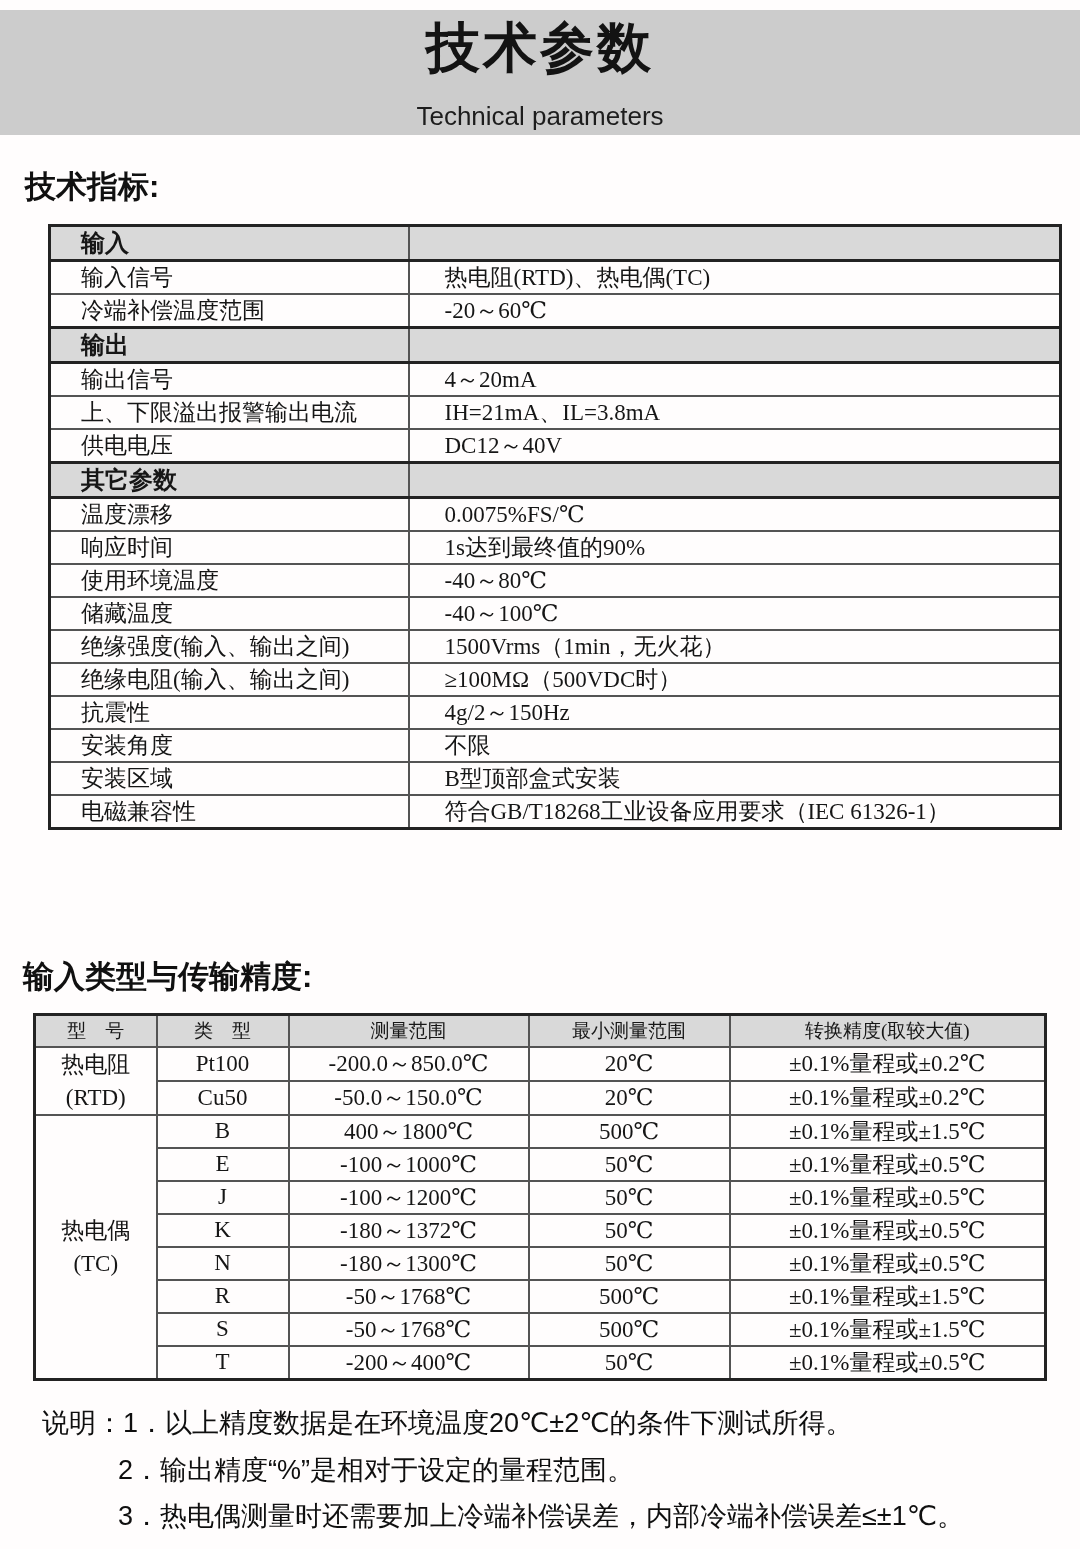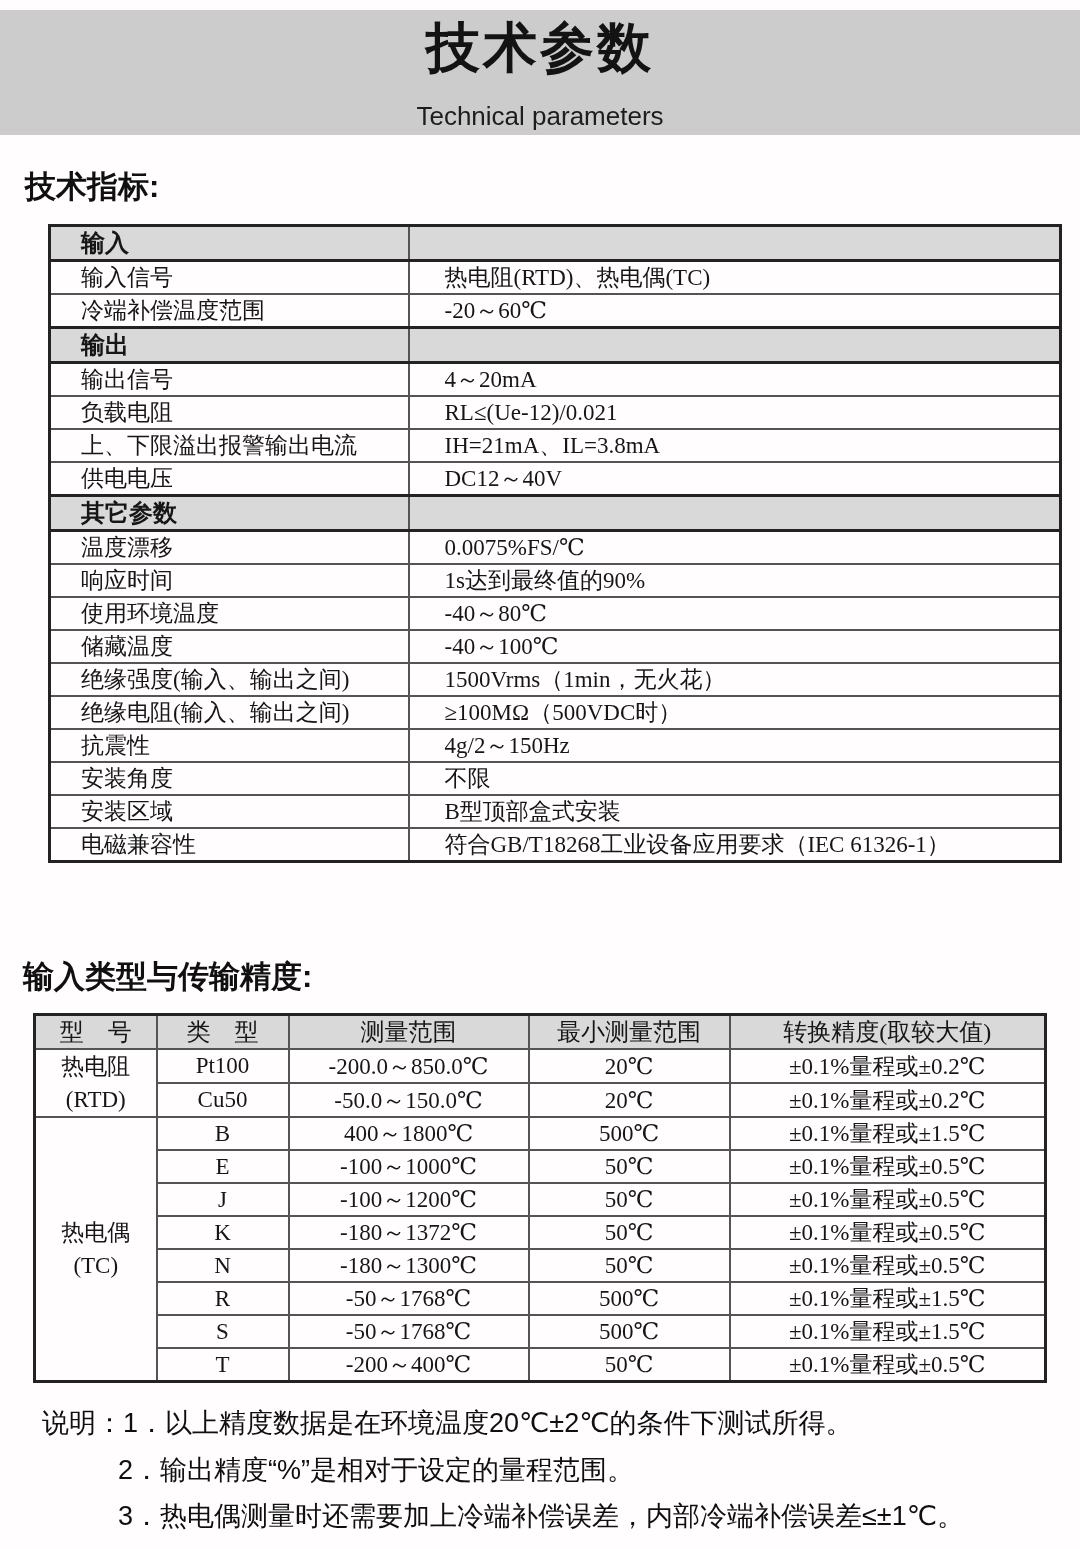--- a/index.html
+++ b/index.html
@@ -131,10 +131,6 @@
         <tr>
           <td class="label-cell">输出信号</td>
           <td class="value-cell">4～20mA</td>
-        </tr>
-        <tr>
-          <td class="label-cell">负载电阻</td>
-          <td class="value-cell">RL≤(Ue-12)/0.021</td>
         </tr>
         <tr>
           <td class="label-cell">上、下限溢出报警输出电流</td>

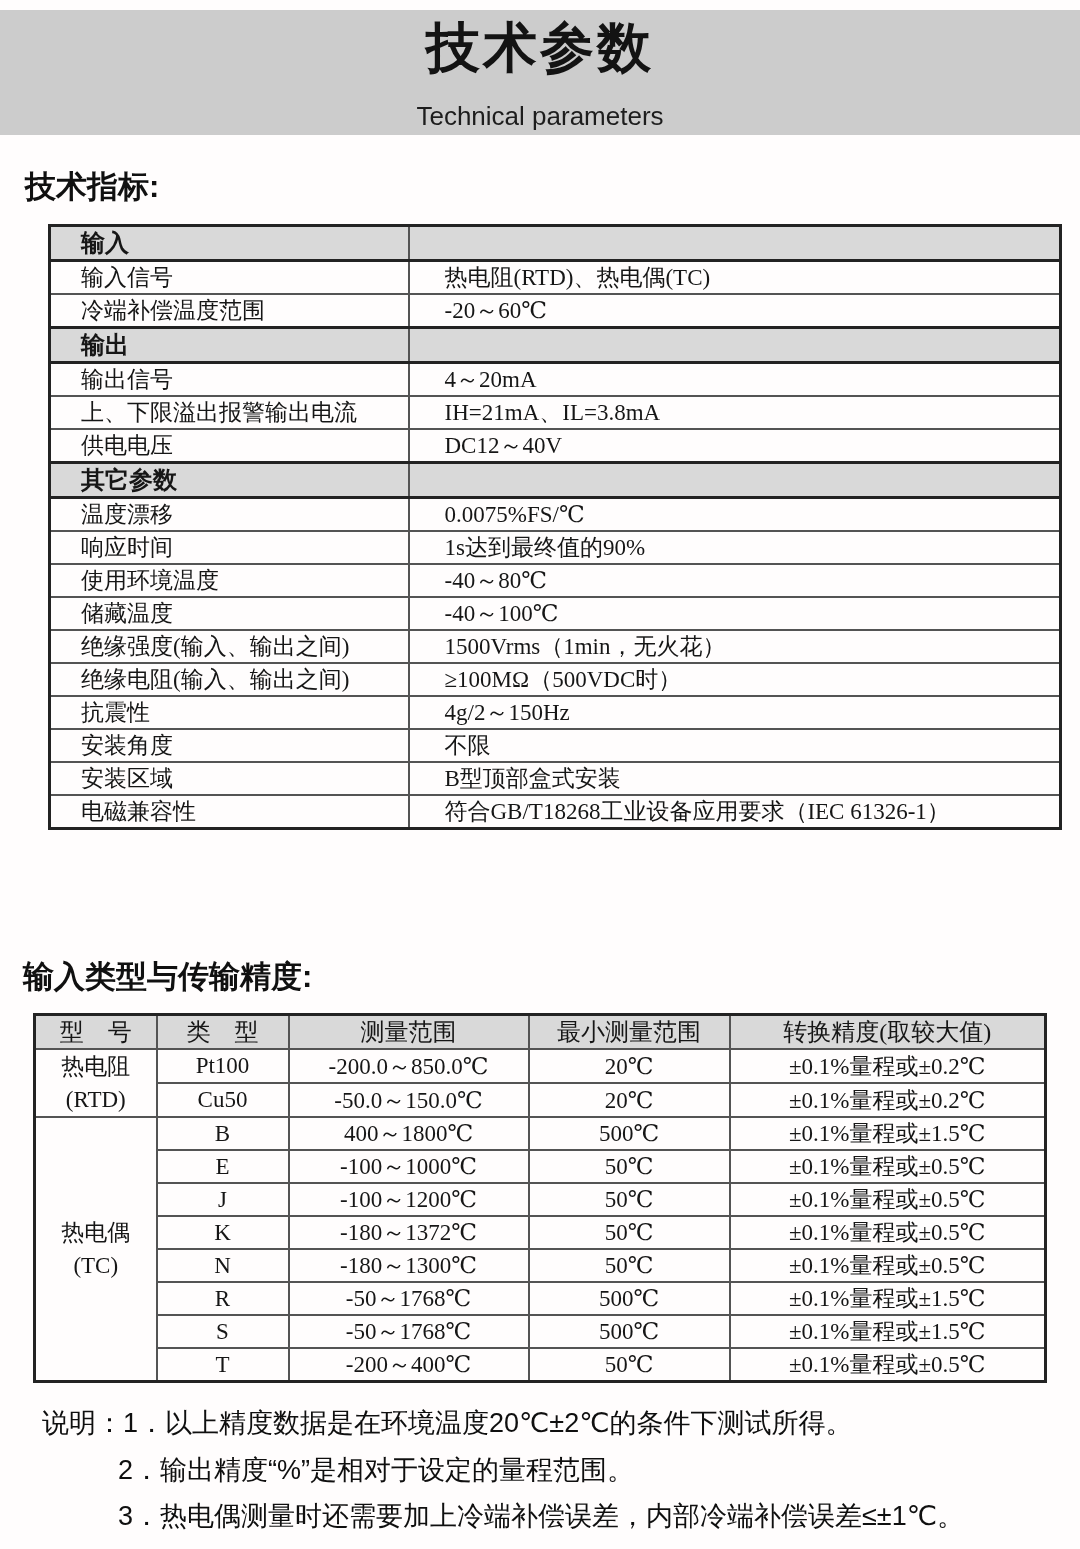--- a/index.html
+++ b/index.html
@@ -77,7 +77,7 @@
   .io-table th{
     background:var(--section-bg);
     border:2px solid var(--border-light);
-    height:32px;font-weight:normal;font-size:24px;
+    height:32px;font-weight:normal;font-size:19px;
     vertical-align:middle;
   }
   .io-table td{

